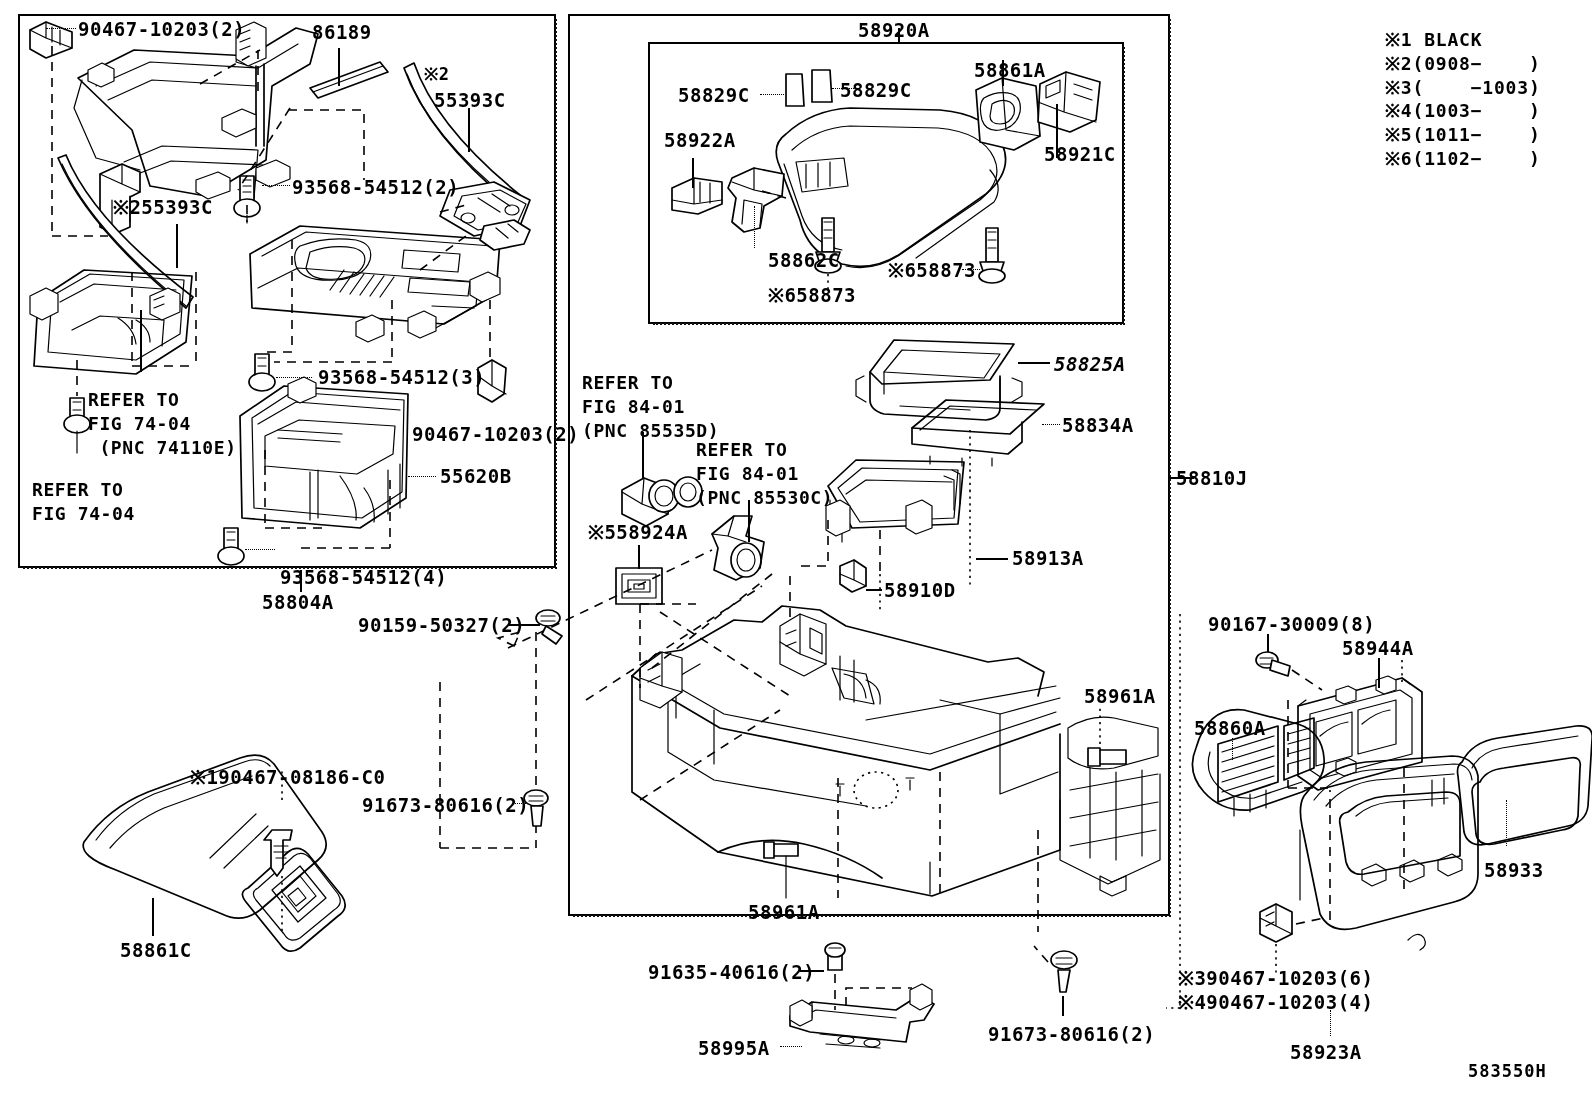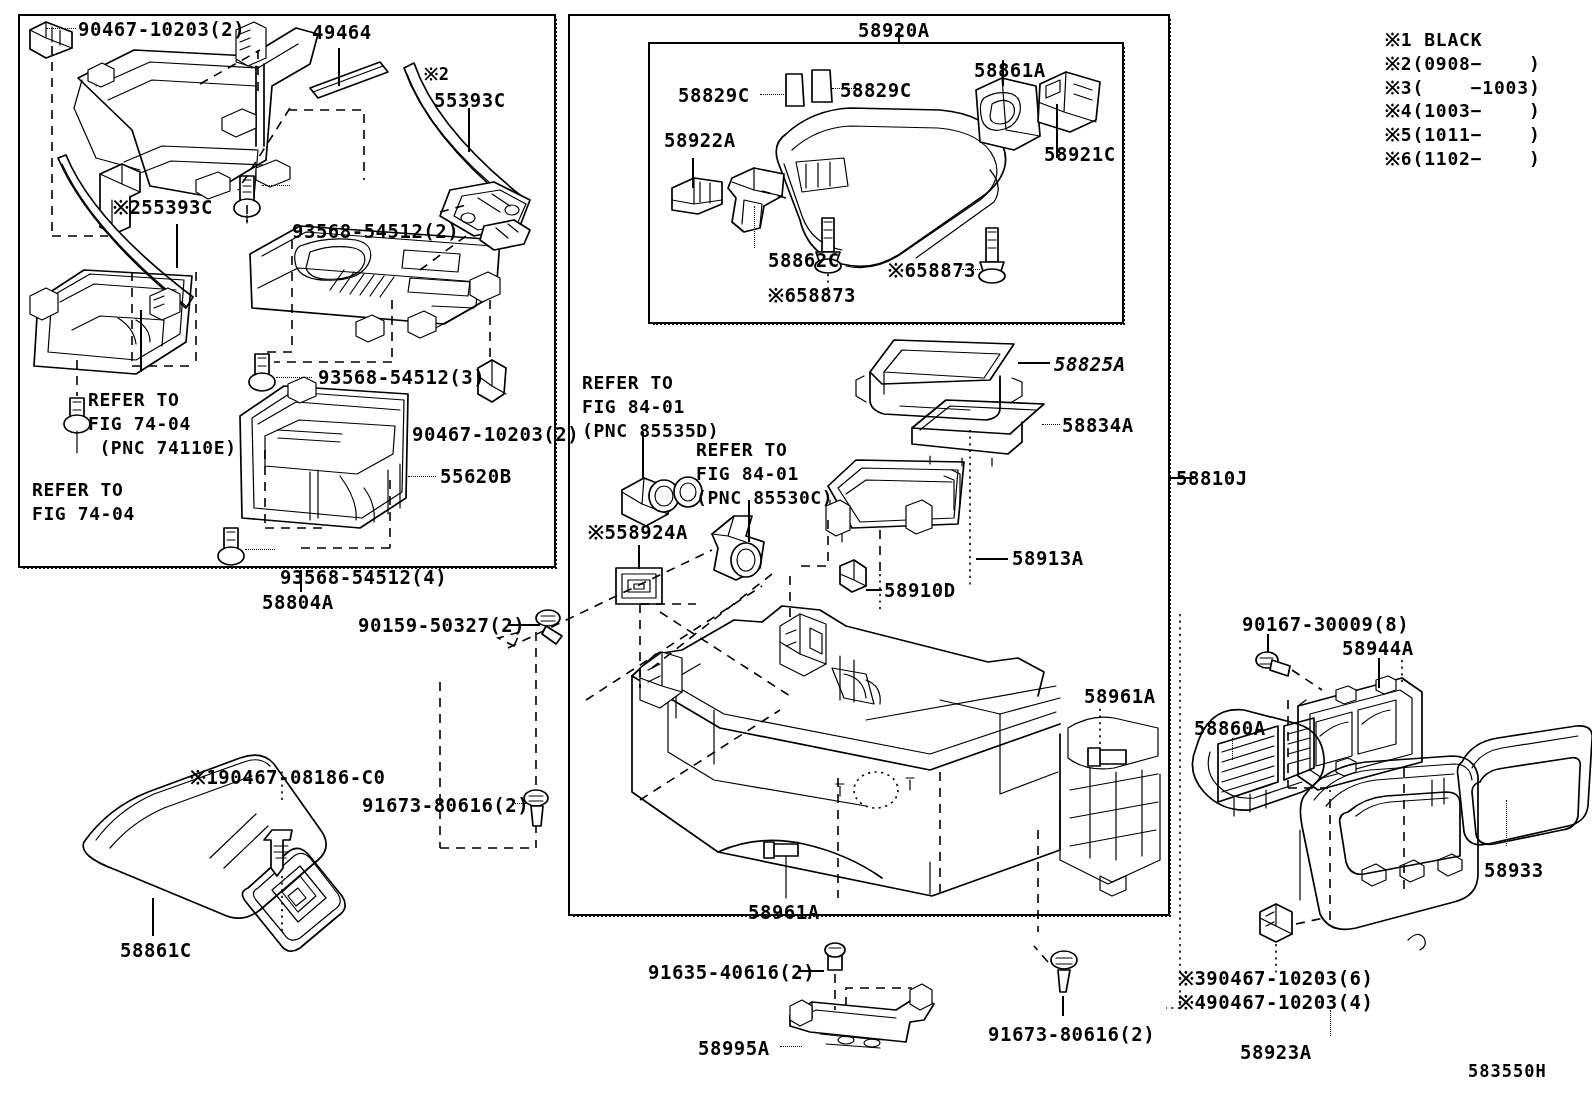--- a/index.html
+++ b/index.html
@@ -590,7 +590,7 @@
   <div class="ln dot-v" style="left:1330px;top:1010px;height:26px;"></div>
 
   <div class="lbl" style="left:78px;top:17px;">90467-10203(2)</div>
-  <div class="lbl" style="left:312px;top:20px;">49464</div>
+  <div class="lbl" style="left:312px;top:20px;">86189</div>
   <div class="lbl sm" style="left:424px;top:63px;">※2</div>
   <div class="lbl" style="left:434px;top:88px;">55393C</div>
   <div class="lbl" style="left:292px;top:175px;margin-top:44px;">93568-54512(2)</div>

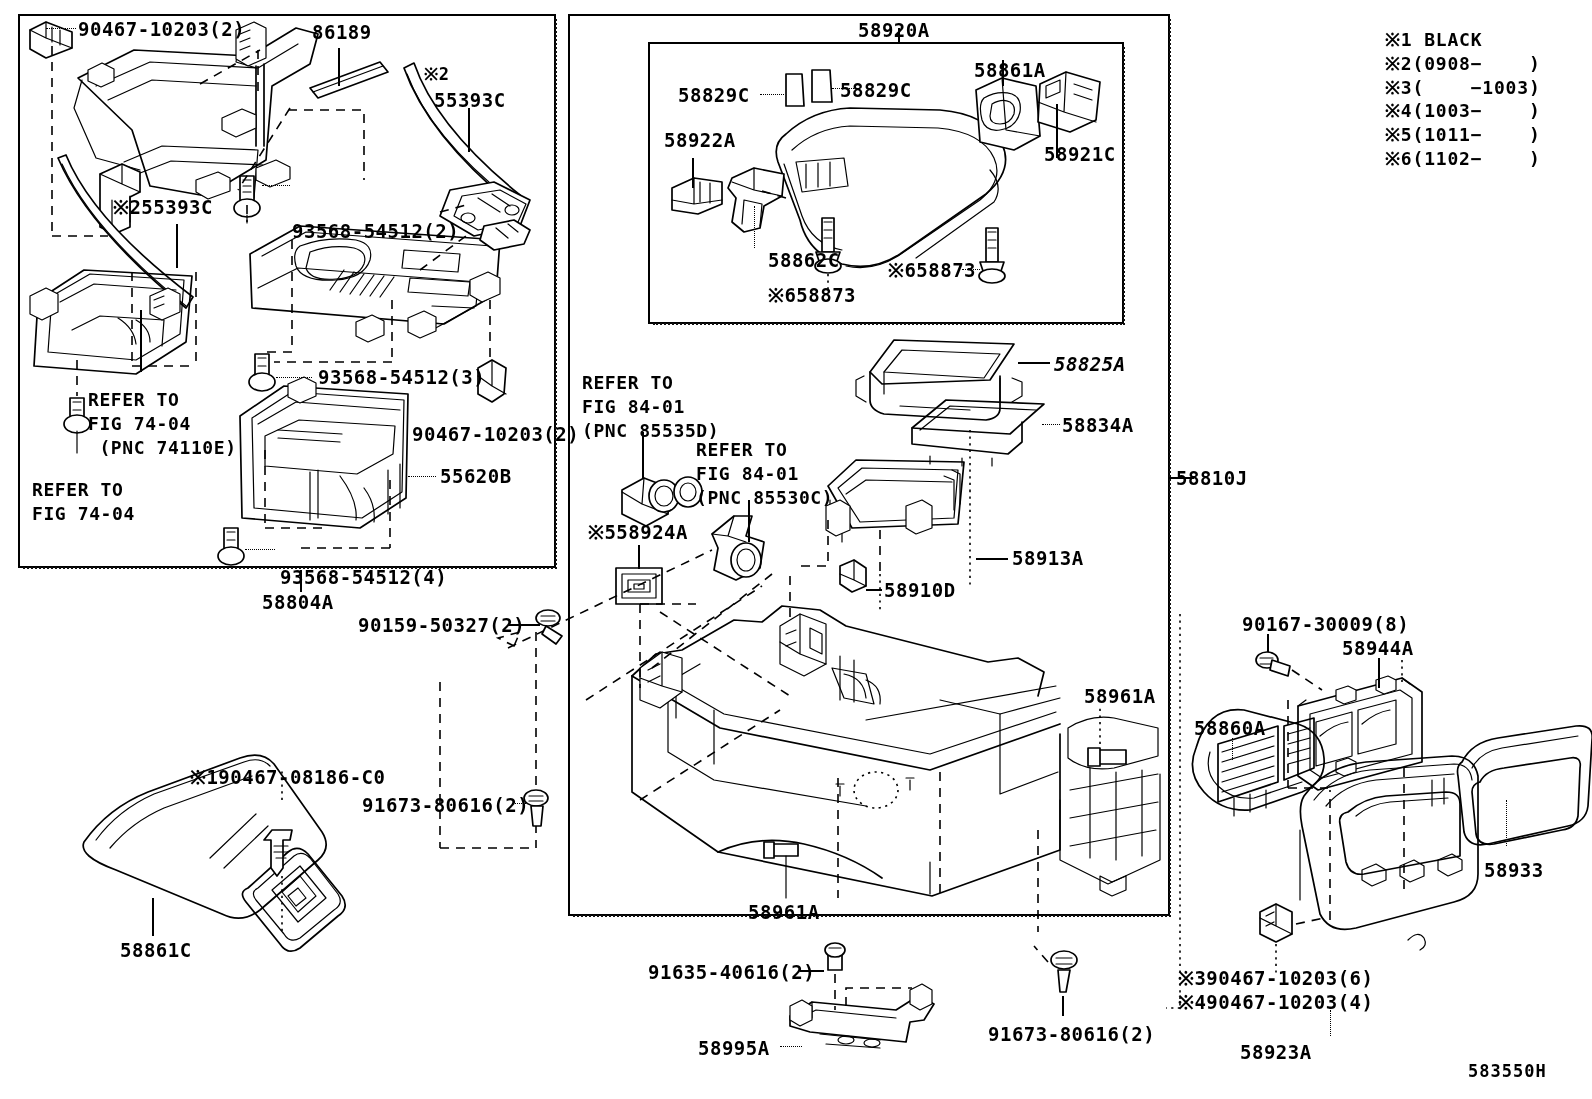--- a/index.html
+++ b/index.html
@@ -593,7 +593,7 @@
   <div class="lbl" style="left:312px;top:20px;">86189</div>
   <div class="lbl sm" style="left:424px;top:63px;">※2</div>
   <div class="lbl" style="left:434px;top:88px;">55393C</div>
-  <div class="lbl" style="left:292px;top:175px;margin-top:44px;">93568-54512(2)</div>
+  <div class="lbl" style="left:292px;top:175px;">93568-54512(2)</div>
   <div class="lbl" style="left:113px;top:195px;">※255393C</div>
   <div class="lbl ref" style="left:88px;top:388px;">REFER TO
 FIG 74-04

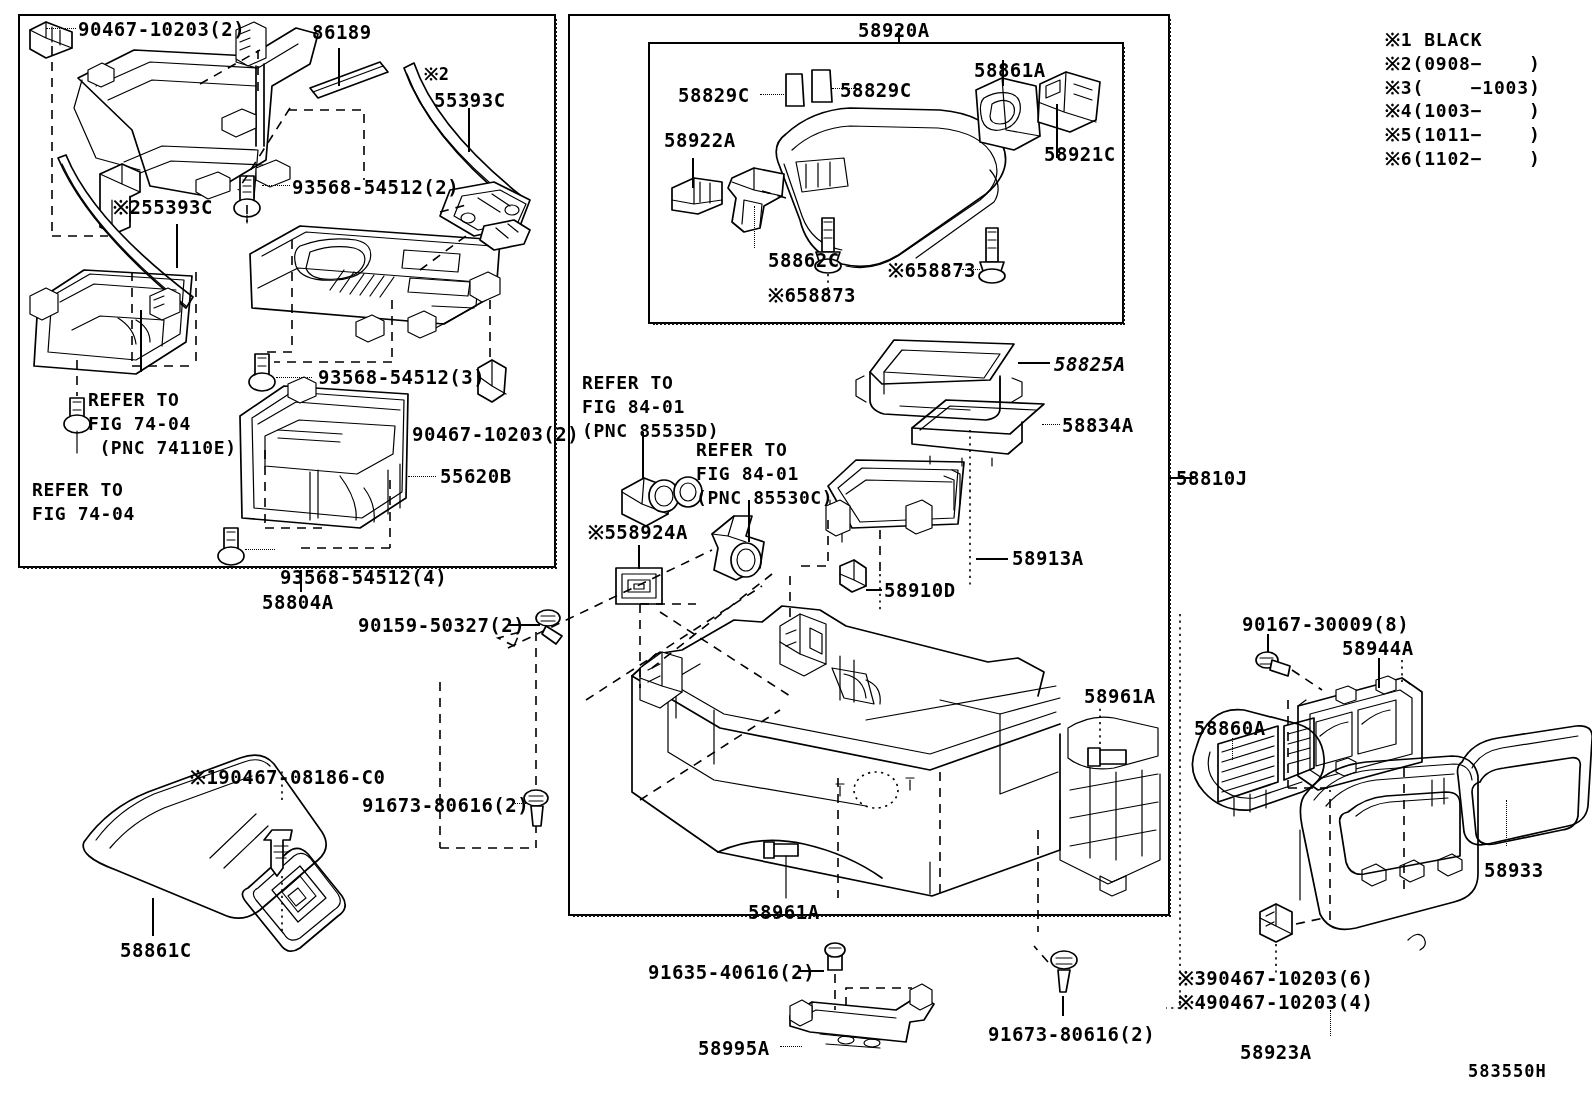--- a/index.html
+++ b/index.html
@@ -639,7 +639,7 @@
   <div class="lbl" style="left:698px;top:1036px;">58995A</div>
   <div class="lbl" style="left:988px;top:1022px;">91673-80616(2)</div>
 
-  <div class="lbl" style="left:1208px;top:612px;margin-left:34px;">90167-30009(8)</div>
+  <div class="lbl" style="left:1208px;top:612px;">90167-30009(8)</div>
   <div class="lbl" style="left:1342px;top:636px;">58944A</div>
   <div class="lbl" style="left:1194px;top:716px;">58860A</div>
   <div class="lbl" style="left:1484px;top:858px;">58933</div>

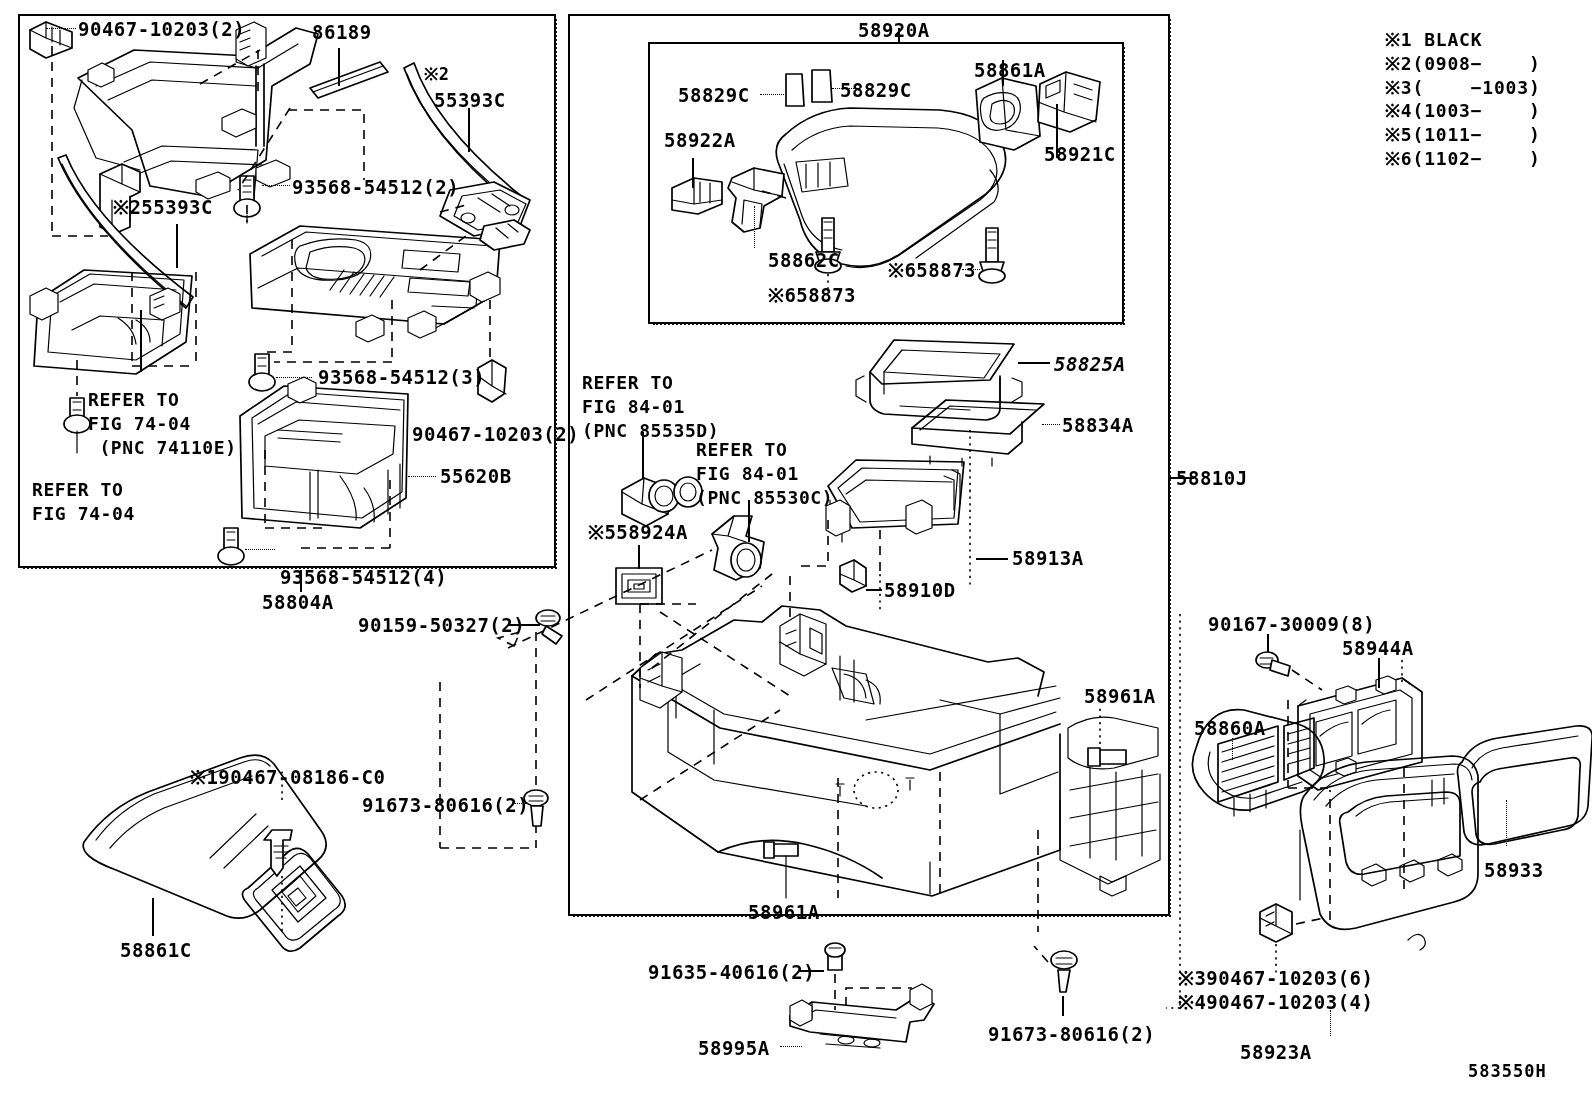--- a/index.html
+++ b/index.html
@@ -645,7 +645,7 @@
   <div class="lbl" style="left:1484px;top:858px;">58933</div>
   <div class="lbl" style="left:1178px;top:966px;">※390467-10203(6)</div>
   <div class="lbl" style="left:1178px;top:990px;">※490467-10203(4)</div>
-  <div class="lbl" style="left:1240px;top:1040px;">58923A</div>
+  <div class="lbl" style="left:1290px;top:1040px;">58923A</div>
 
   <div style="position:absolute;left:1385px;top:28px;">
     <div class="lbl legend" style="position:relative;left:0;top:0;"><span>※1</span> <span>BLACK</span></div>

